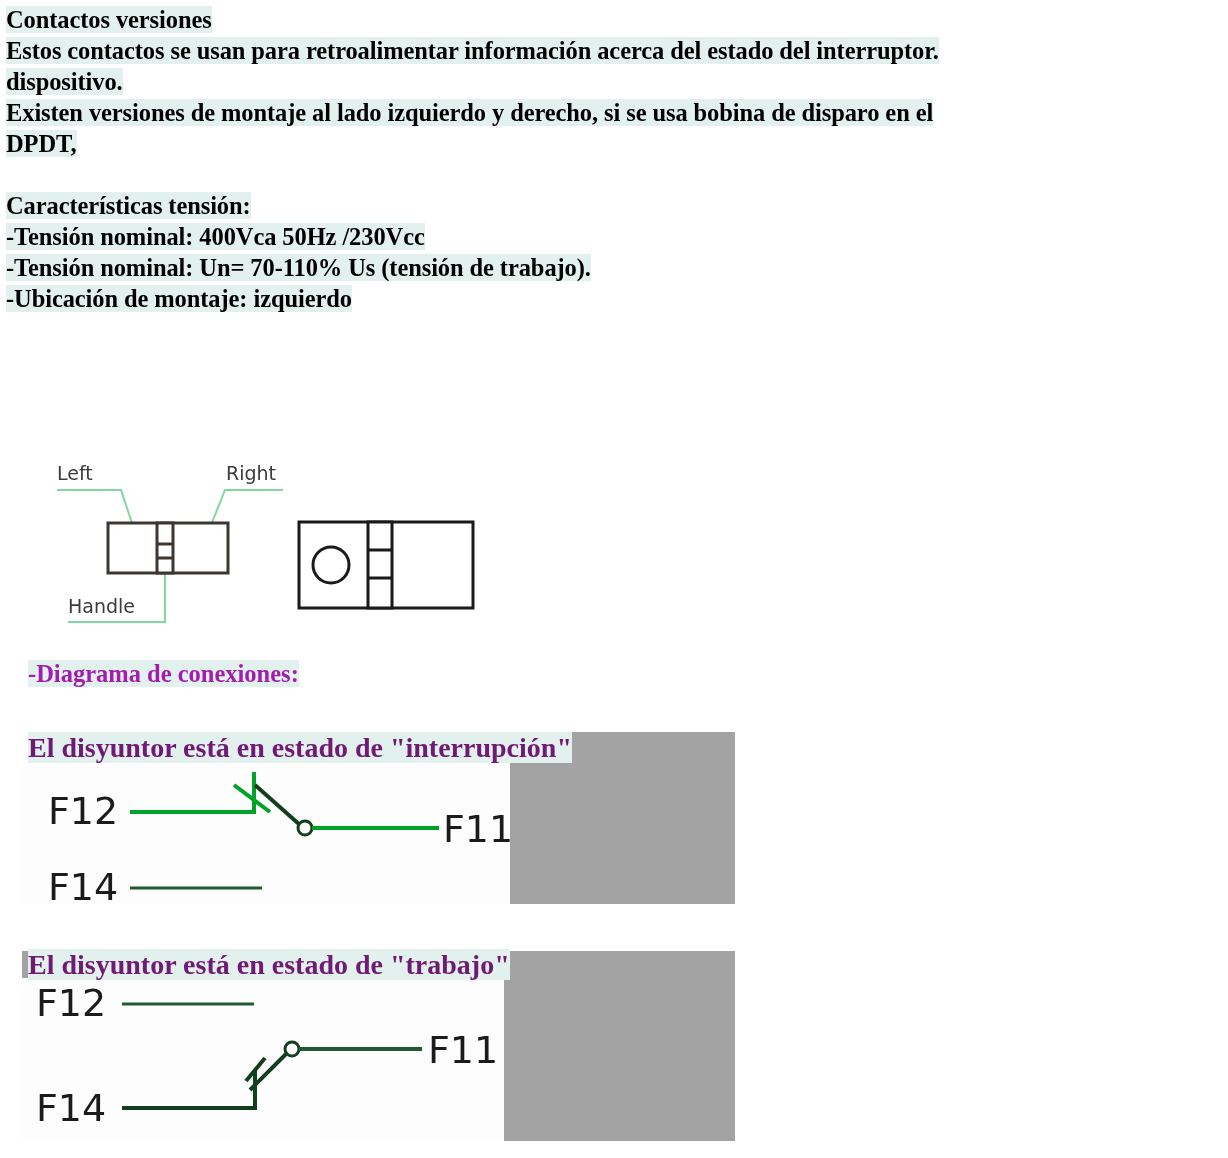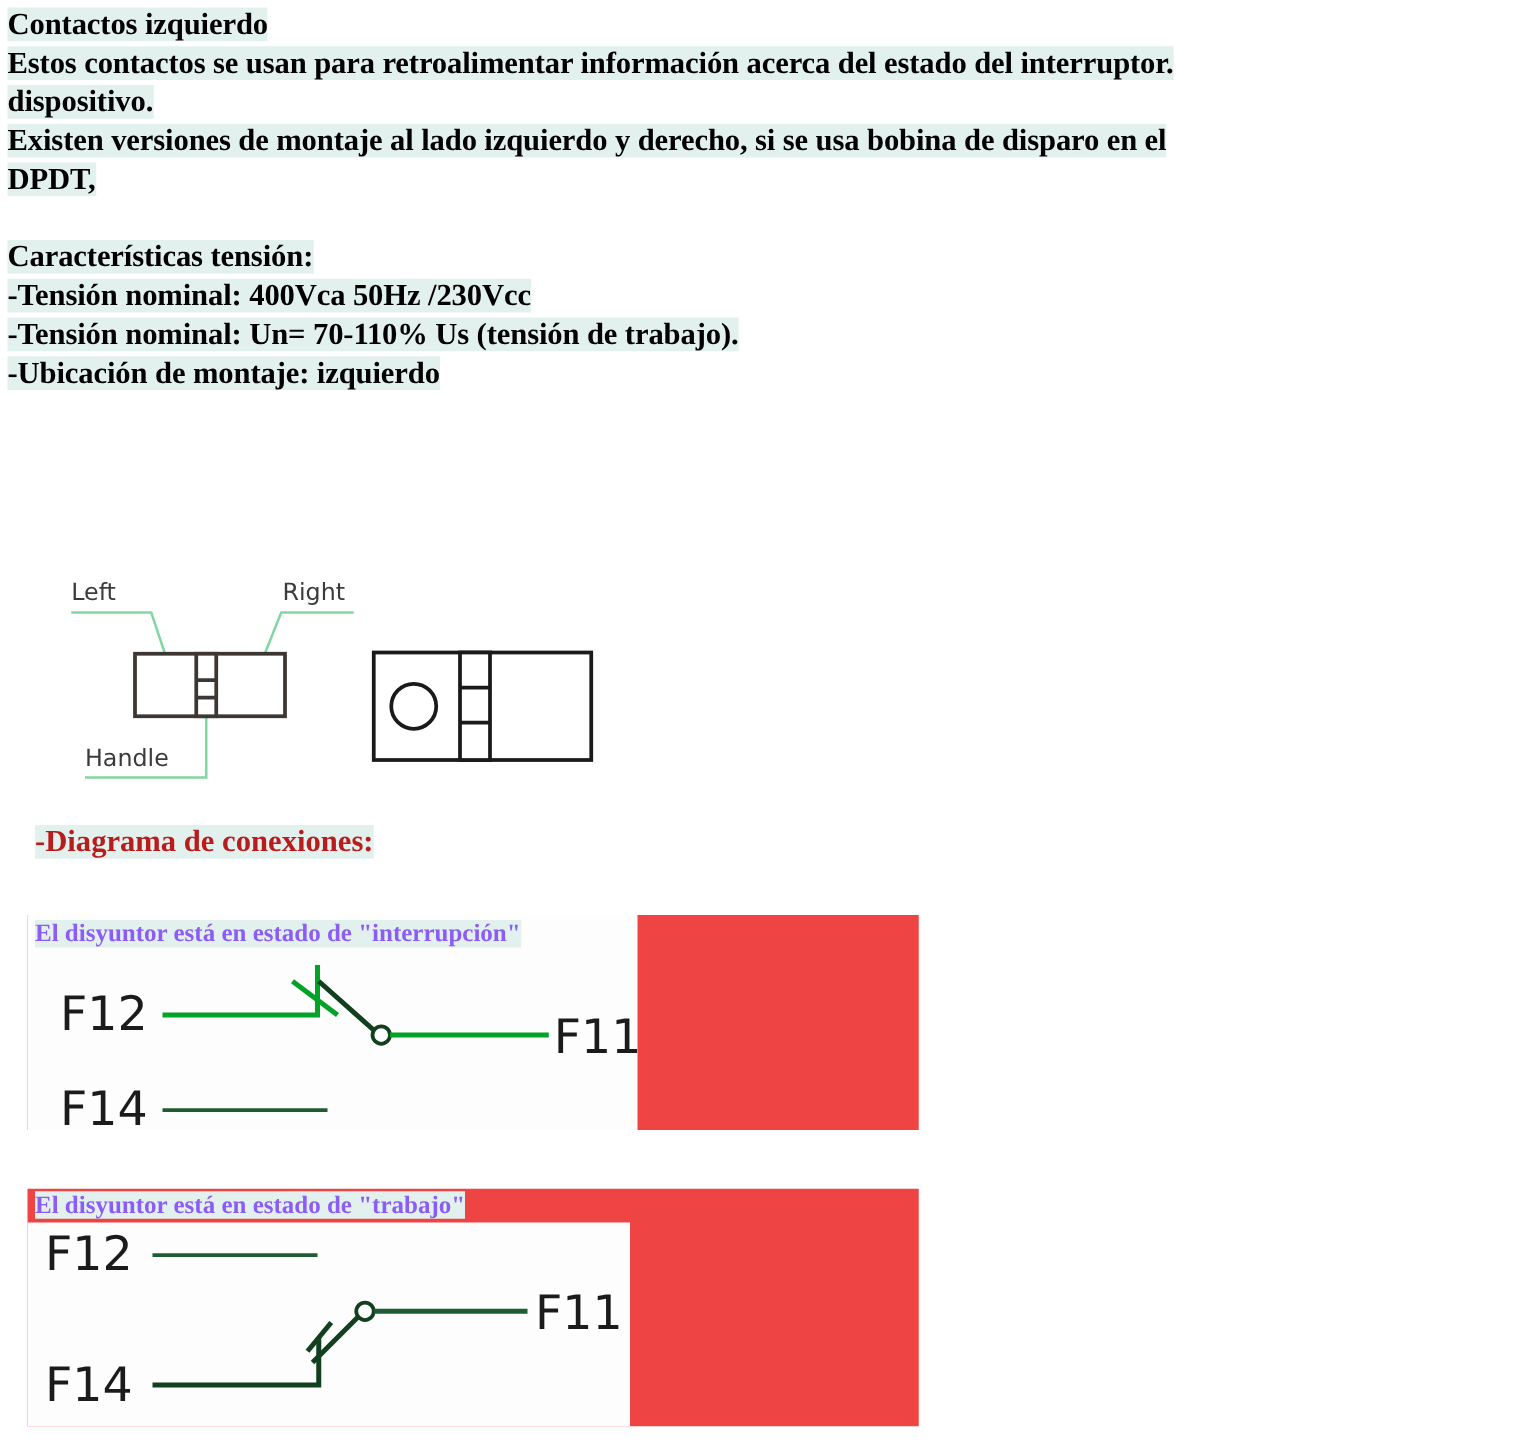--- a/index.html
+++ b/index.html
@@ -108,7 +108,7 @@
 <body>
 
 <div class="textblock">
-  <div class="tline"><span class="hl">Contactos izquierdo</span></div>
+  <div class="tline"><span class="hl">Contactos versiones</span></div>
   <div class="tline"><span class="hl">Estos contactos se usan para retroalimentar información acerca del estado del interruptor.</span></div>
   <div class="tline"><span class="hl">dispositivo.</span></div>
   <div class="tline"><span class="hl">Existen versiones de montaje al lado izquierdo y derecho, si se usa bobina de disparo en el</span></div>

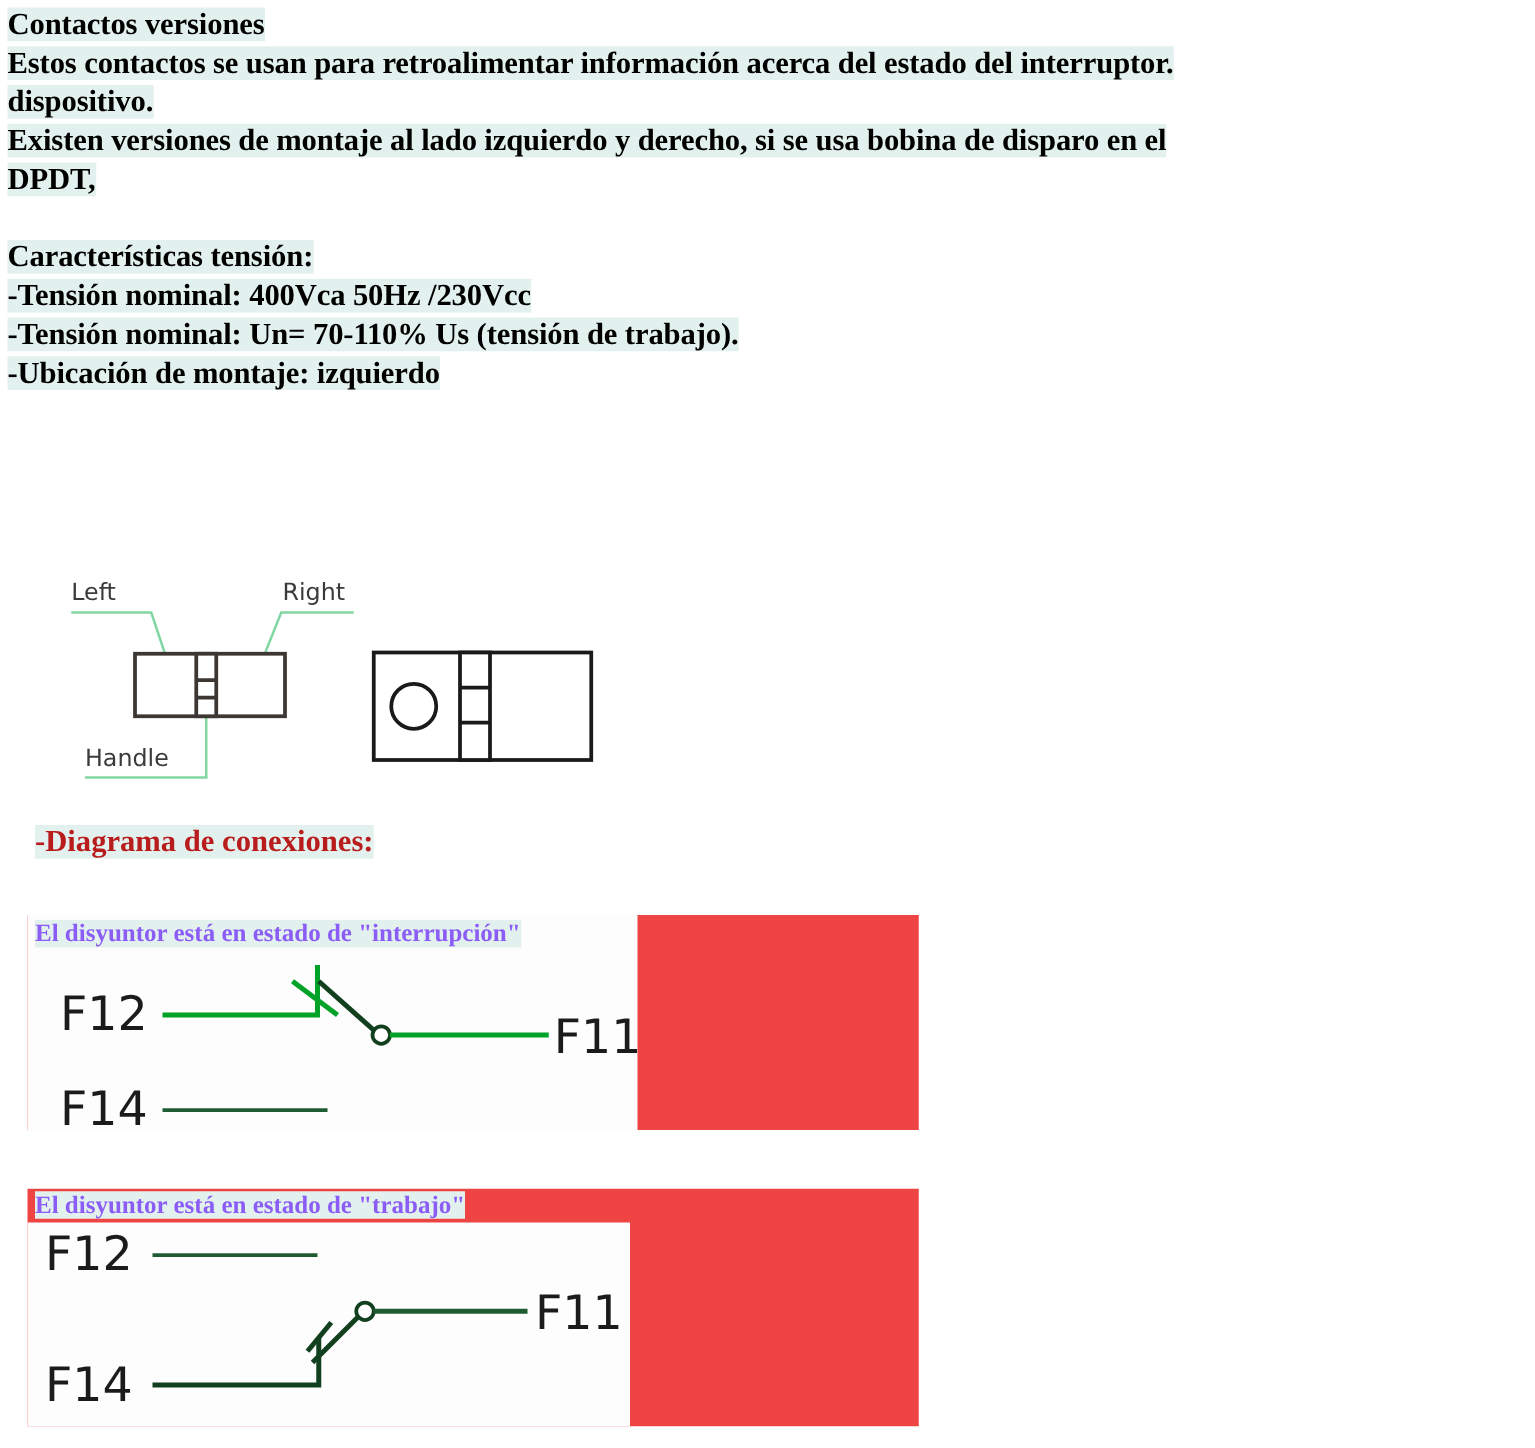--- a/index.html
+++ b/index.html
@@ -58,7 +58,7 @@
     font-weight: bold;
     font-size: 24.5px;
     line-height: 31px;
-    color: #b91c1c;
+    color: #a21caf;
     white-space: pre;
   }
 

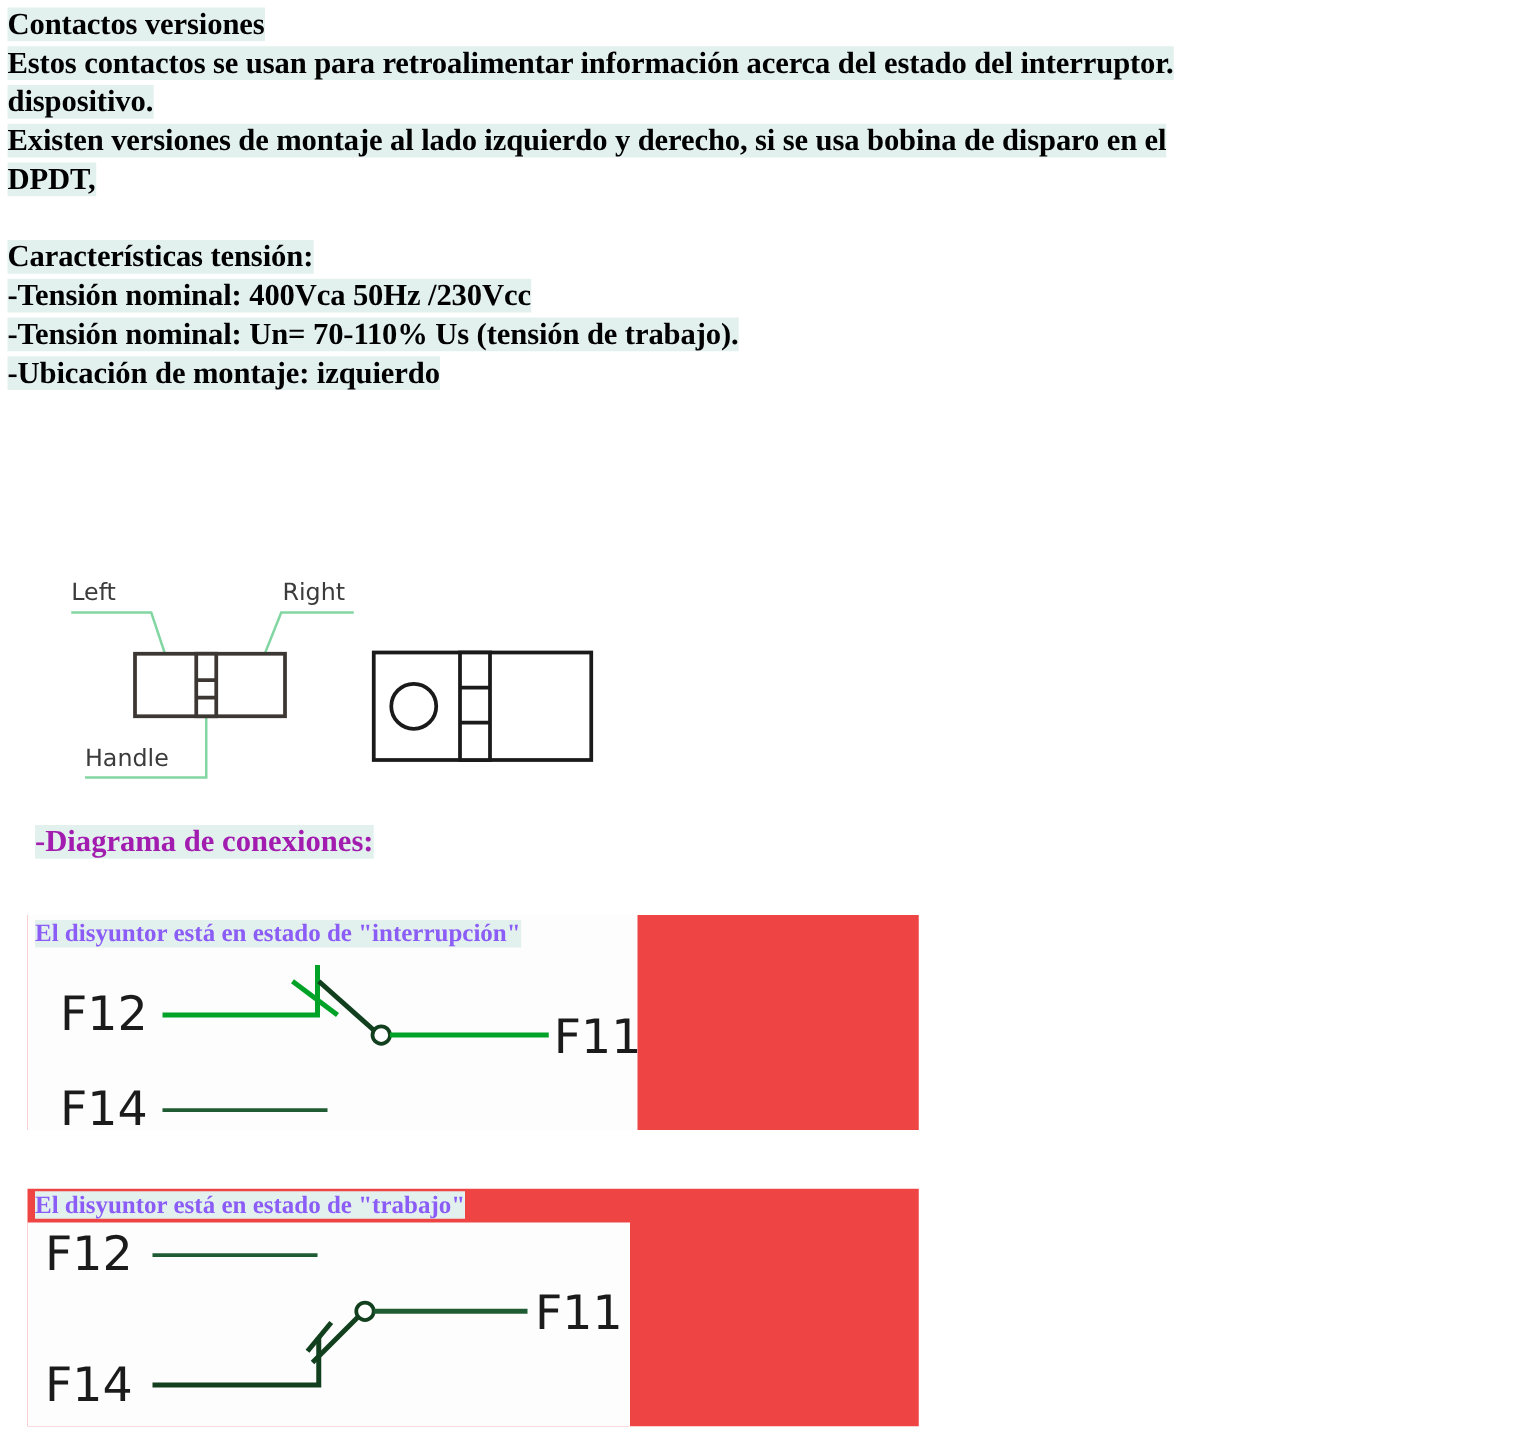--- a/index.html
+++ b/index.html
@@ -77,9 +77,9 @@
     position: absolute;
     font-family: "Liberation Serif", "DejaVu Serif", serif;
     font-weight: bold;
-    font-size: 20px;
+    font-size: 28px;
     line-height: 31px;
-    color: #8b5cf6;
+    color: #701a75;
     white-space: pre;
     z-index: 3;
   }

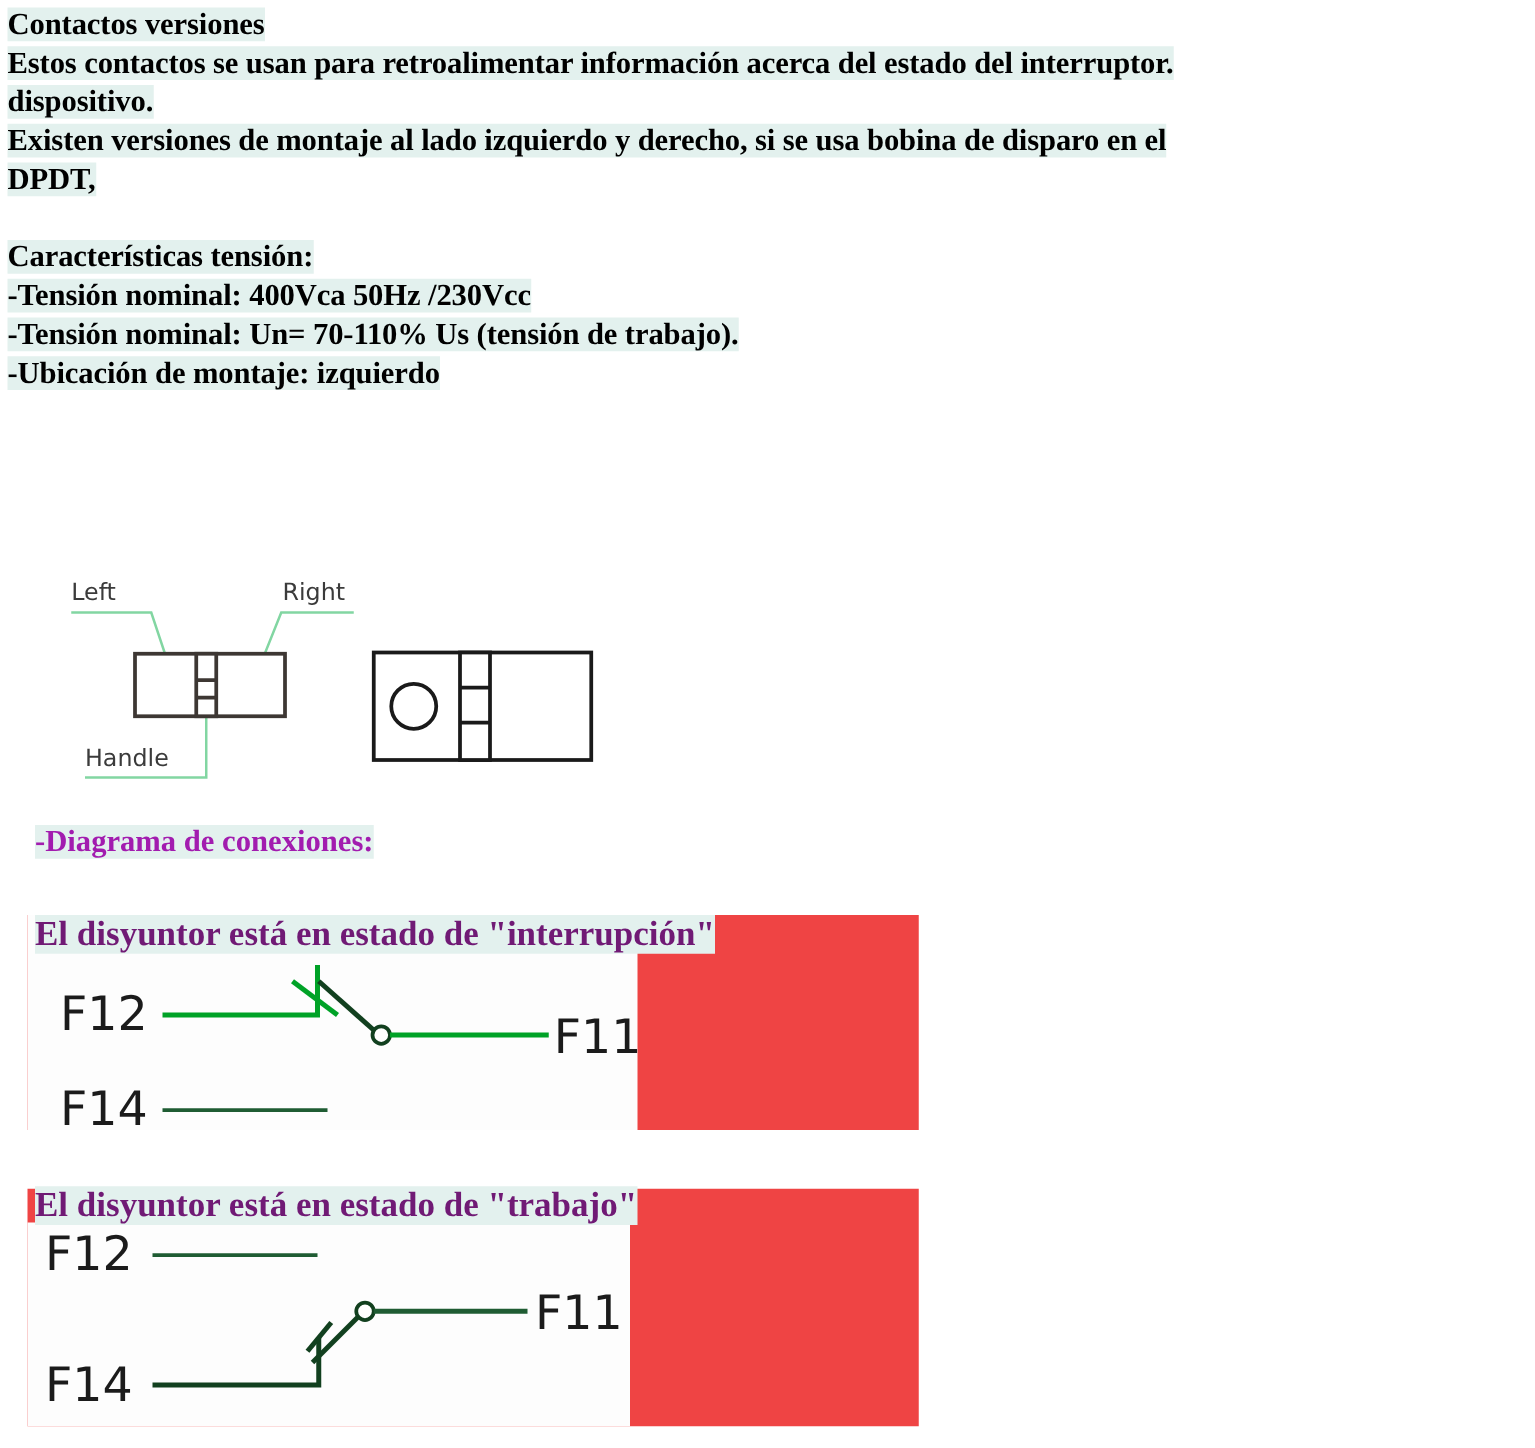--- a/index.html
+++ b/index.html
@@ -65,7 +65,7 @@
   
   .panel {
     position: absolute;
-    background: #ef4444;
+    background: #a3a3a3;
   }
   .panel-inner {
     position: absolute;

